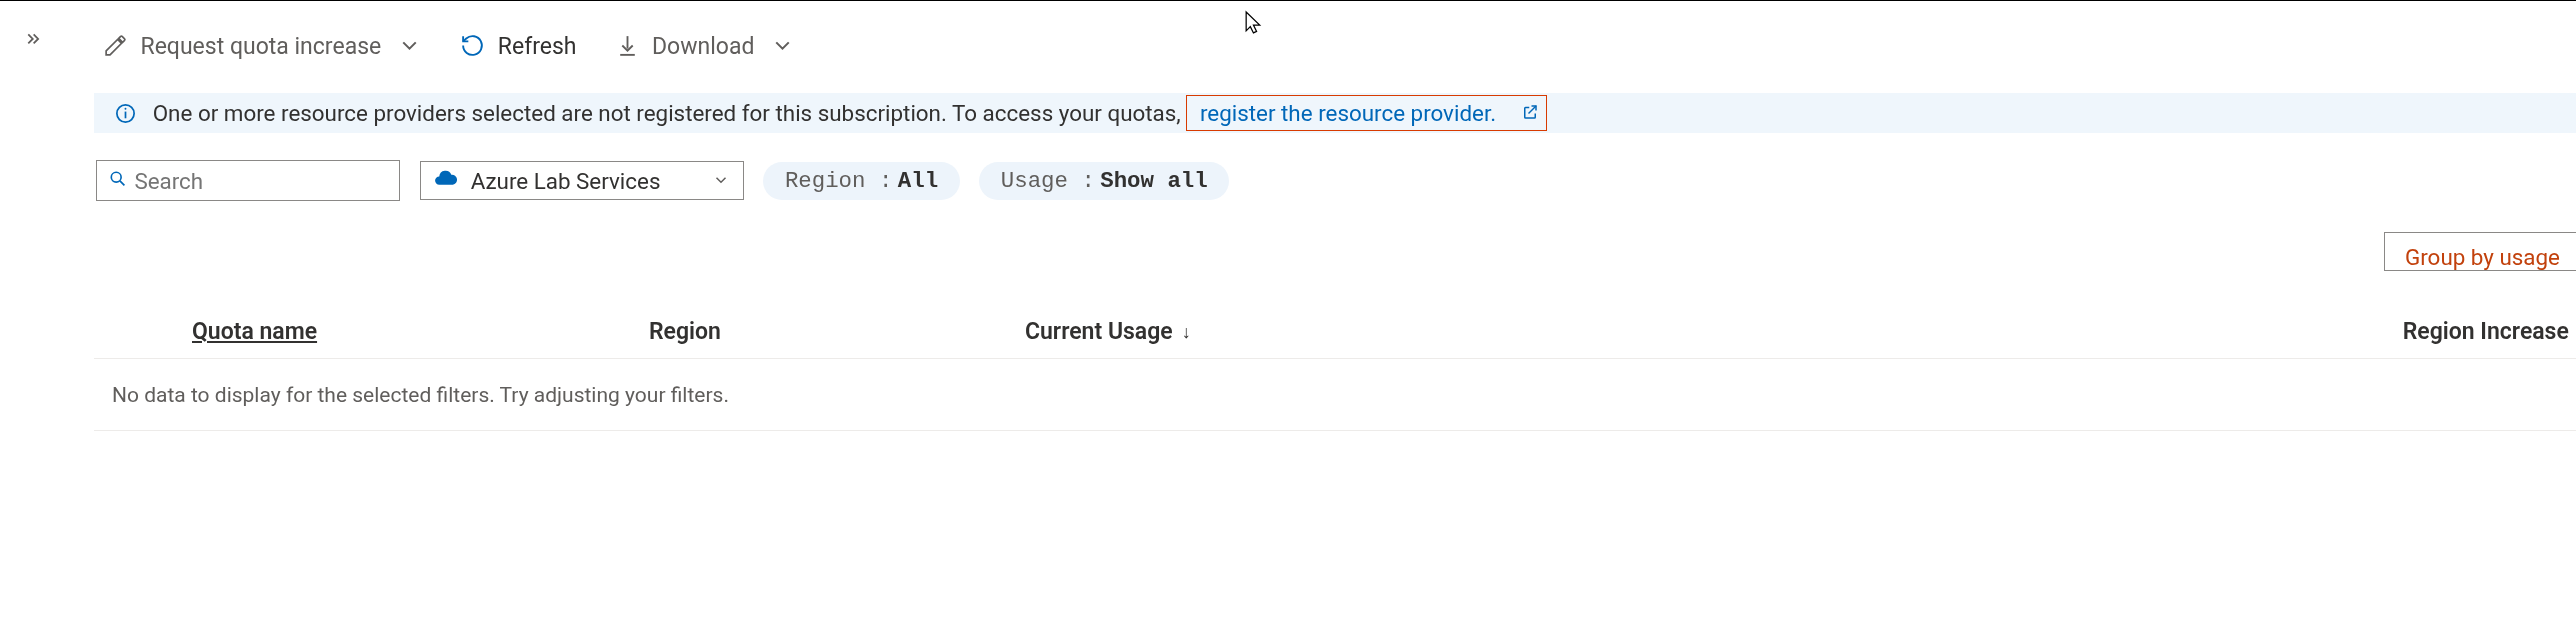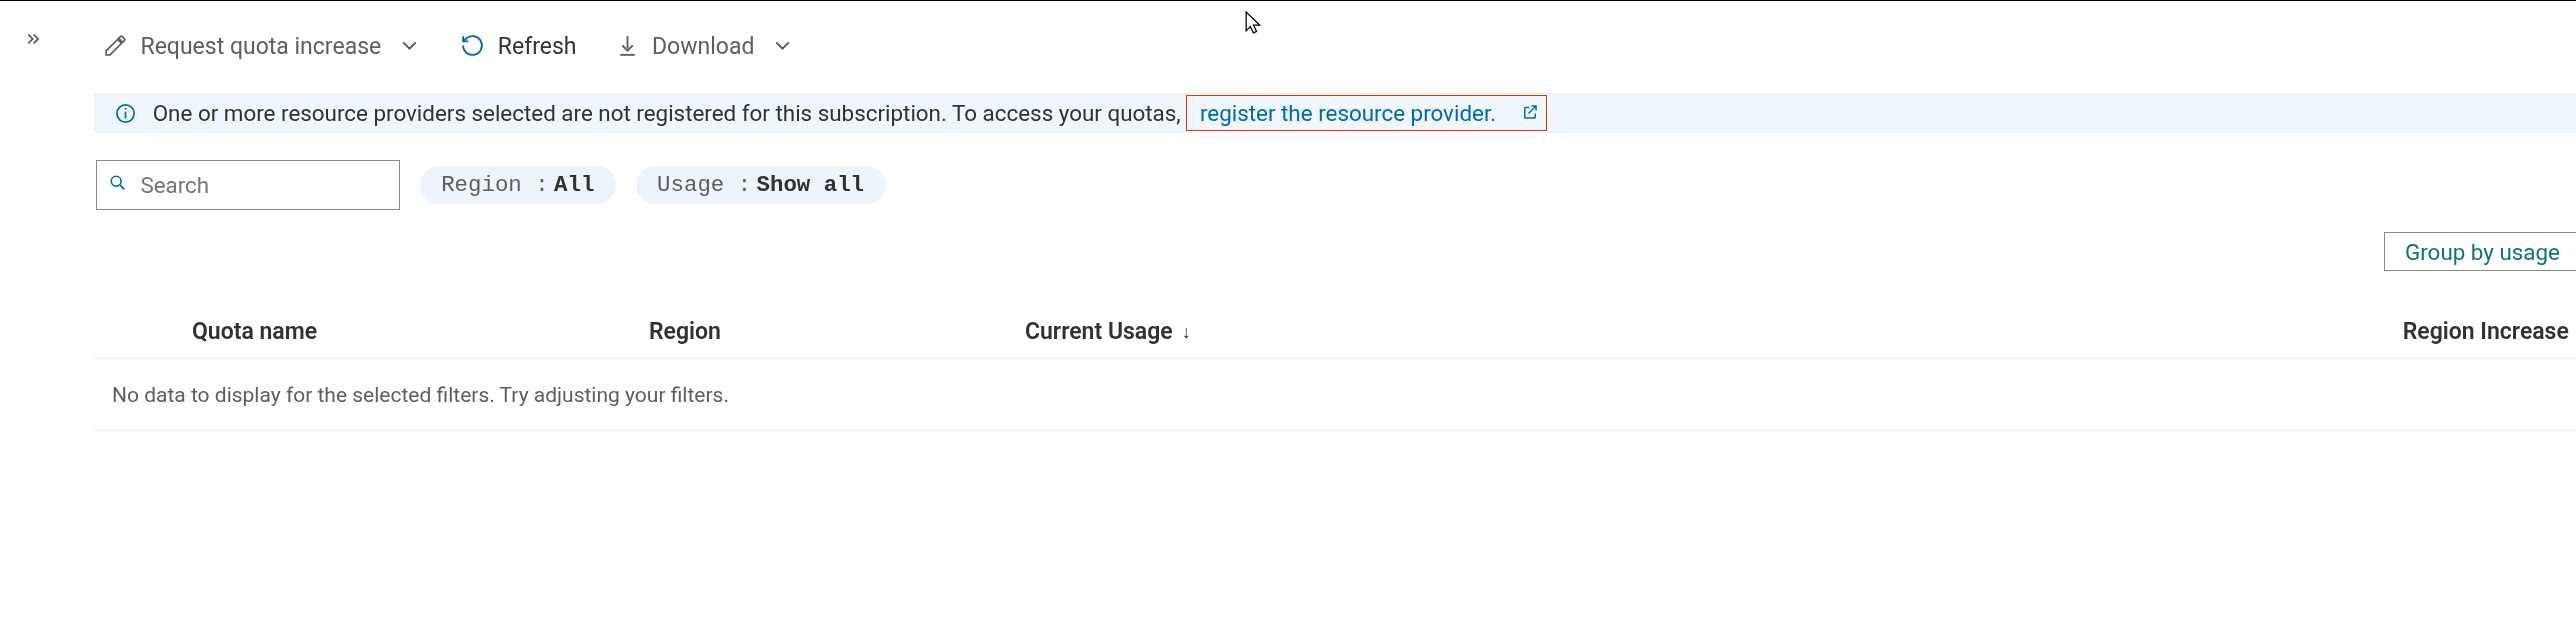--- a/index.html
+++ b/index.html
@@ -97,12 +97,12 @@
     }
     .search-box {
       width: 304px;
-      height: 50px;
+      height: 41px;
       border: 0.9px solid #8a8886;
       display: flex;
       align-items: center;
       padding: 0 10.7px;
-      gap: 13px;
+      gap: 7px;
       background: #fff;
     }
     .search-box input {

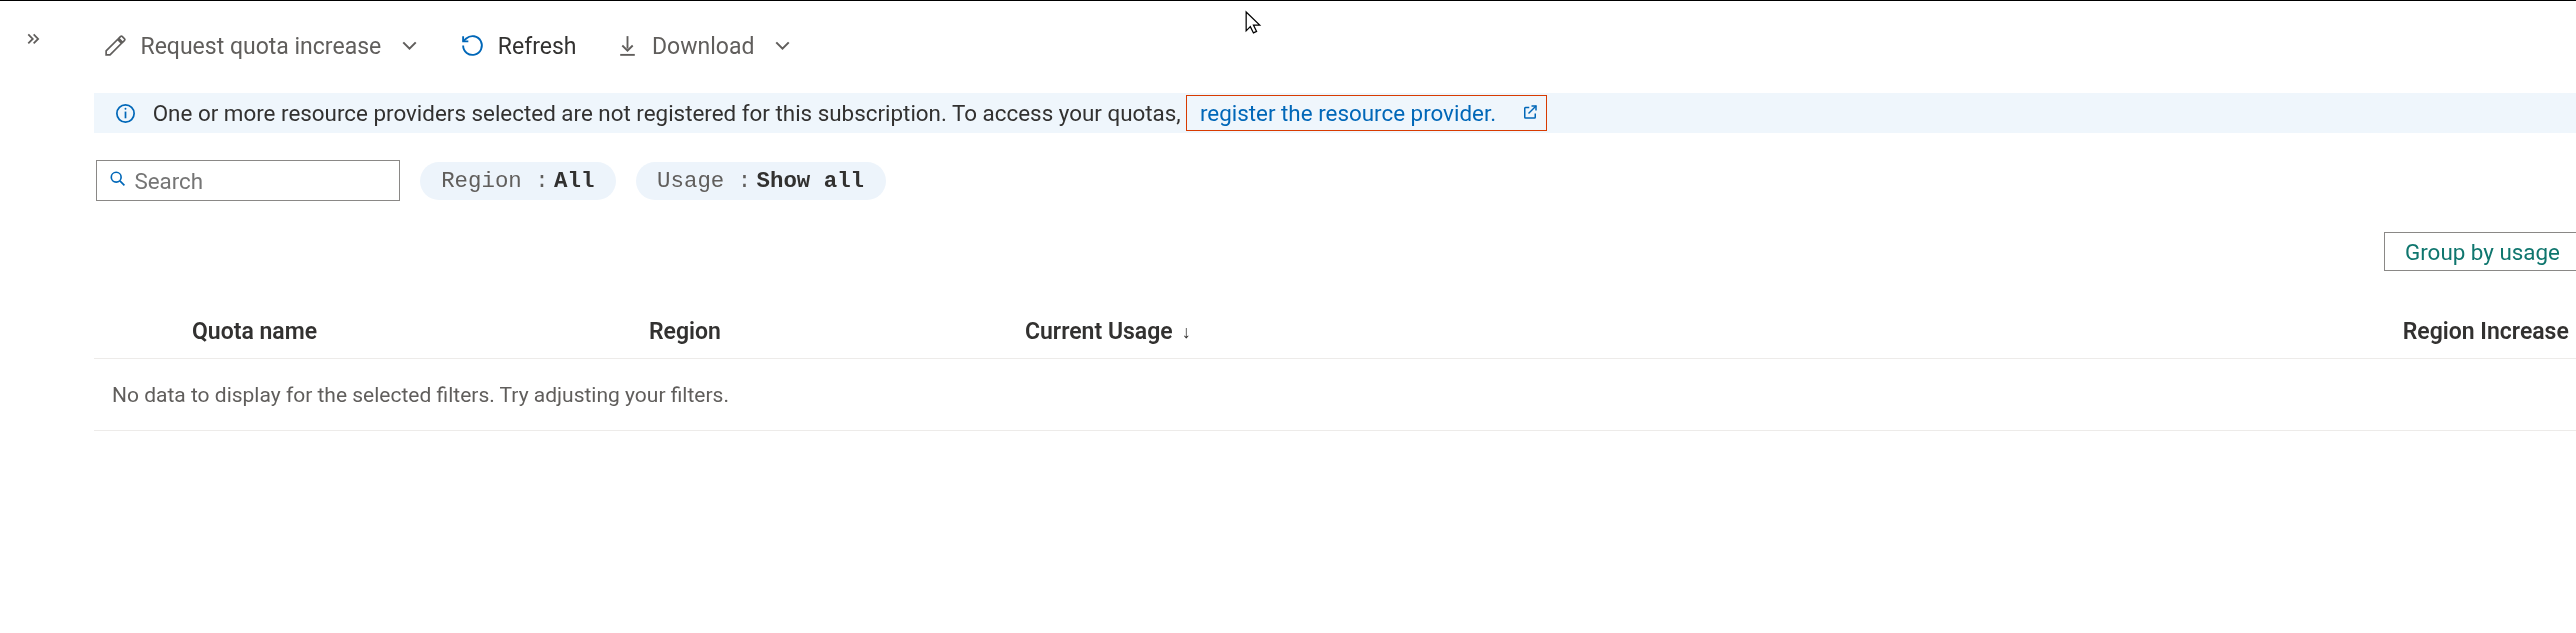--- a/index.html
+++ b/index.html
@@ -285,6 +285,19 @@
       </span>
       <input type="text" placeholder="Search" style="">
     </div>
+    <div class="provider-select">
+      <span class="cloud-icon">
+        <svg viewBox="0 0 24 24" fill="#0067b8">
+            <path d="M19 18H6a4 4 0 0 1 0-8 6 6 0 0 1 11.6-1.5A4.5 4.5 0 0 1 19 18z"></path>
+          </svg>
+      </span>
+      <span class="label">Azure Lab Services</span>
+      <span>
+        <svg viewBox="0 0 24 24" width="18" height="18" fill="none" stroke="#605e5c" stroke-width="2">
+            <path d="M6 9l6 6 6-6"></path>
+          </svg>
+      </span>
+    </div>
     <div class="pill">
       <span>Region :</span>
       <span class="strong">All</span>

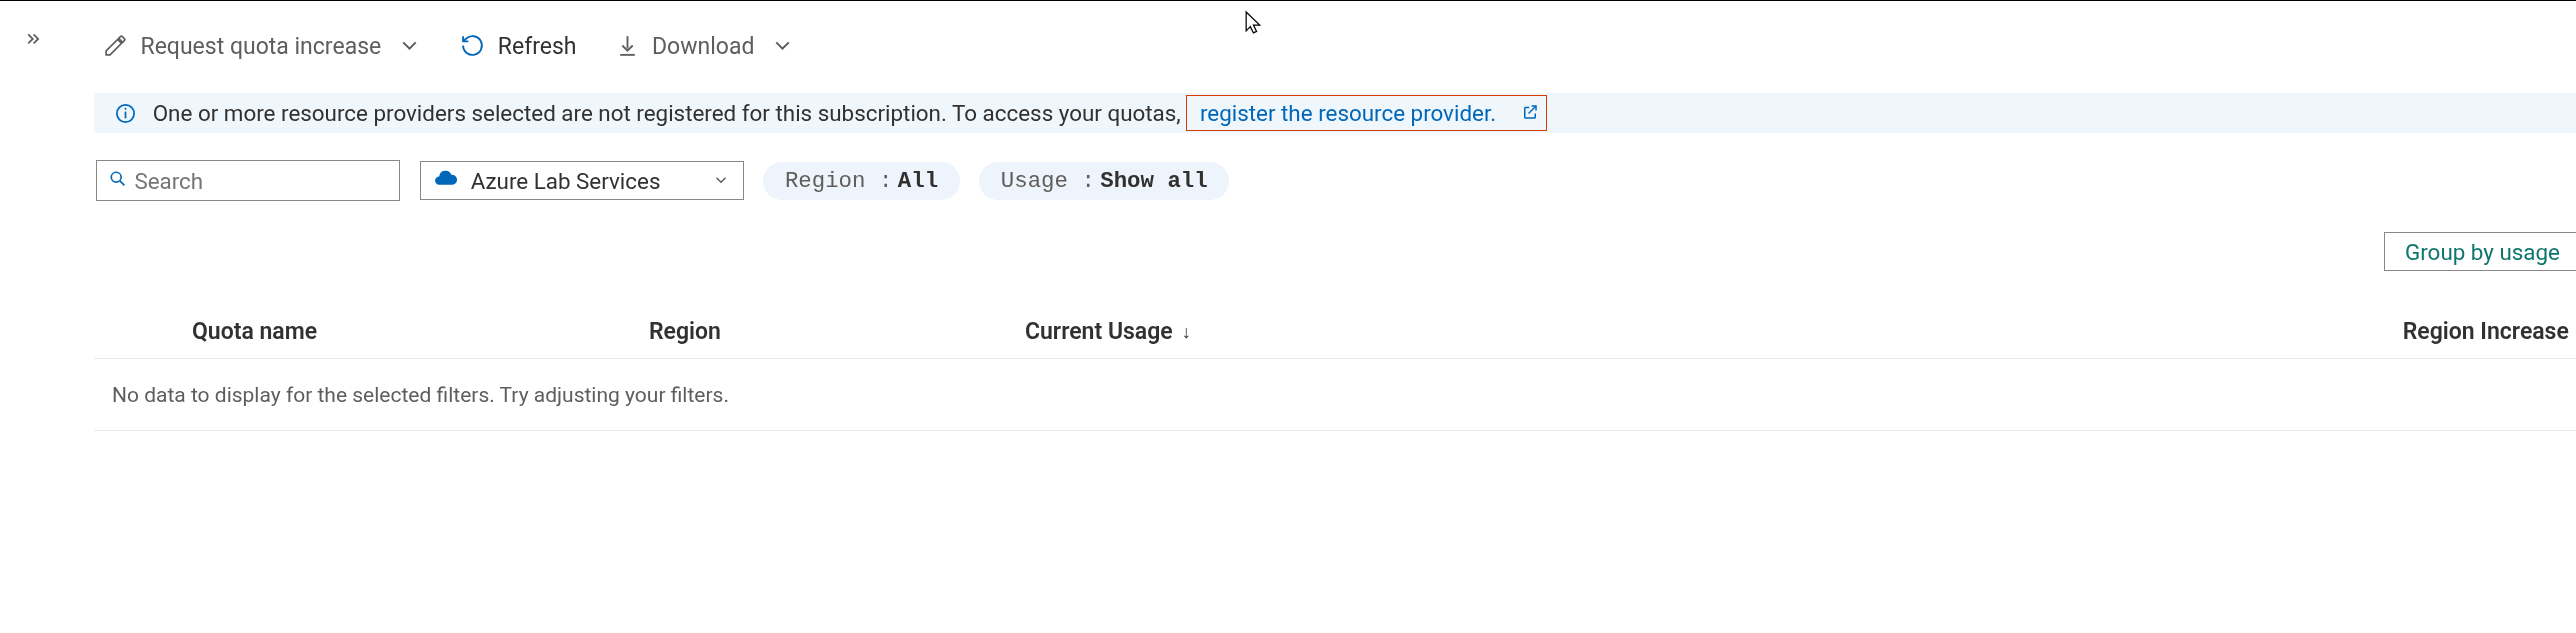--- a/index.html
+++ b/index.html
@@ -149,10 +149,10 @@
       border: 0.9px solid #8a8886;
       border-right: none;
       display: flex;
-      align-items: center;
+      align-items: flex-end;
       padding: 0 16px 0 19.7px;
       font-size: 22.4px;
-      color: #0f766e;
+      color: #c2410c;
       cursor: pointer;
       background:#fff;
     }

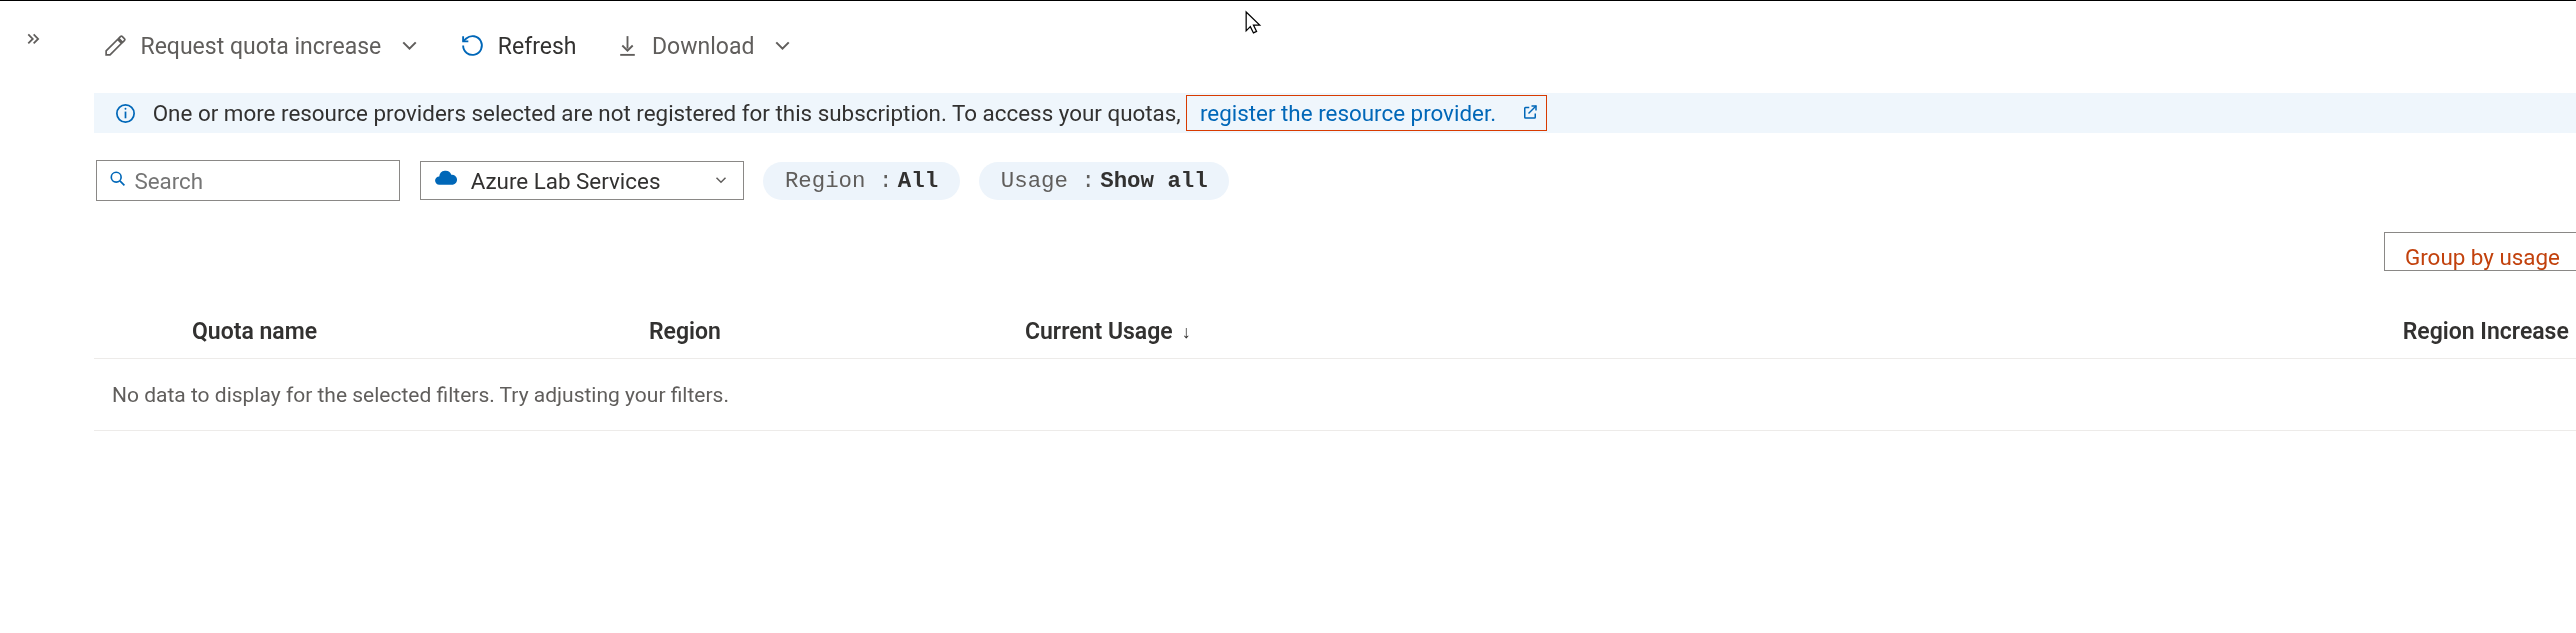--- a/index.html
+++ b/index.html
@@ -173,7 +173,7 @@
       font-weight: 600;
       color: #323130;
     }
-    .col-quota   { padding-left: 98px; width: 555px; }
+    .col-quota   { padding-left: 98px; width: 555px; text-decoration: underline; }
     .col-region  { width: 376px; }
     .col-sub     { width: 412px; }
     .col-usage   { width: 752px; display:flex; align-items:center; gap:9px; cursor:pointer;}

